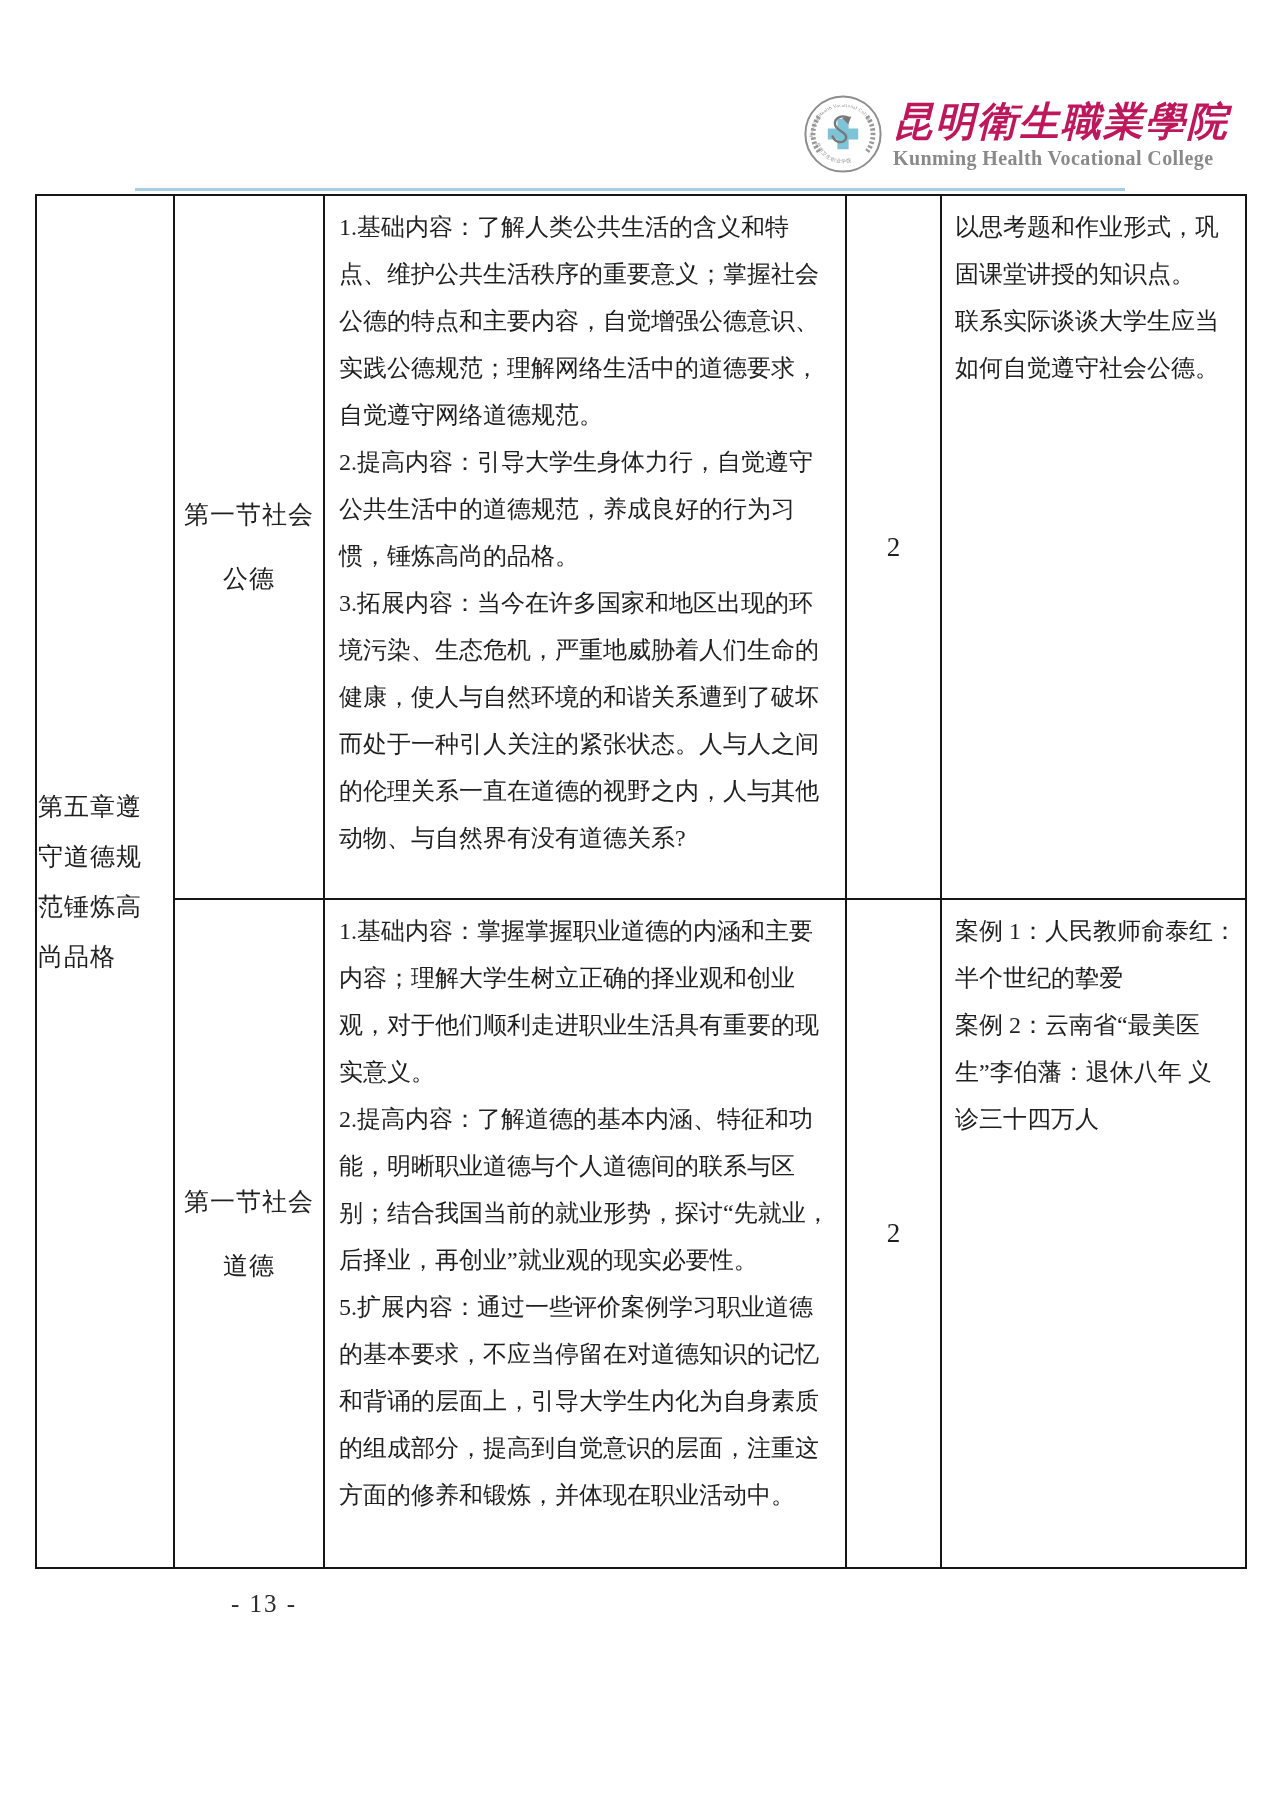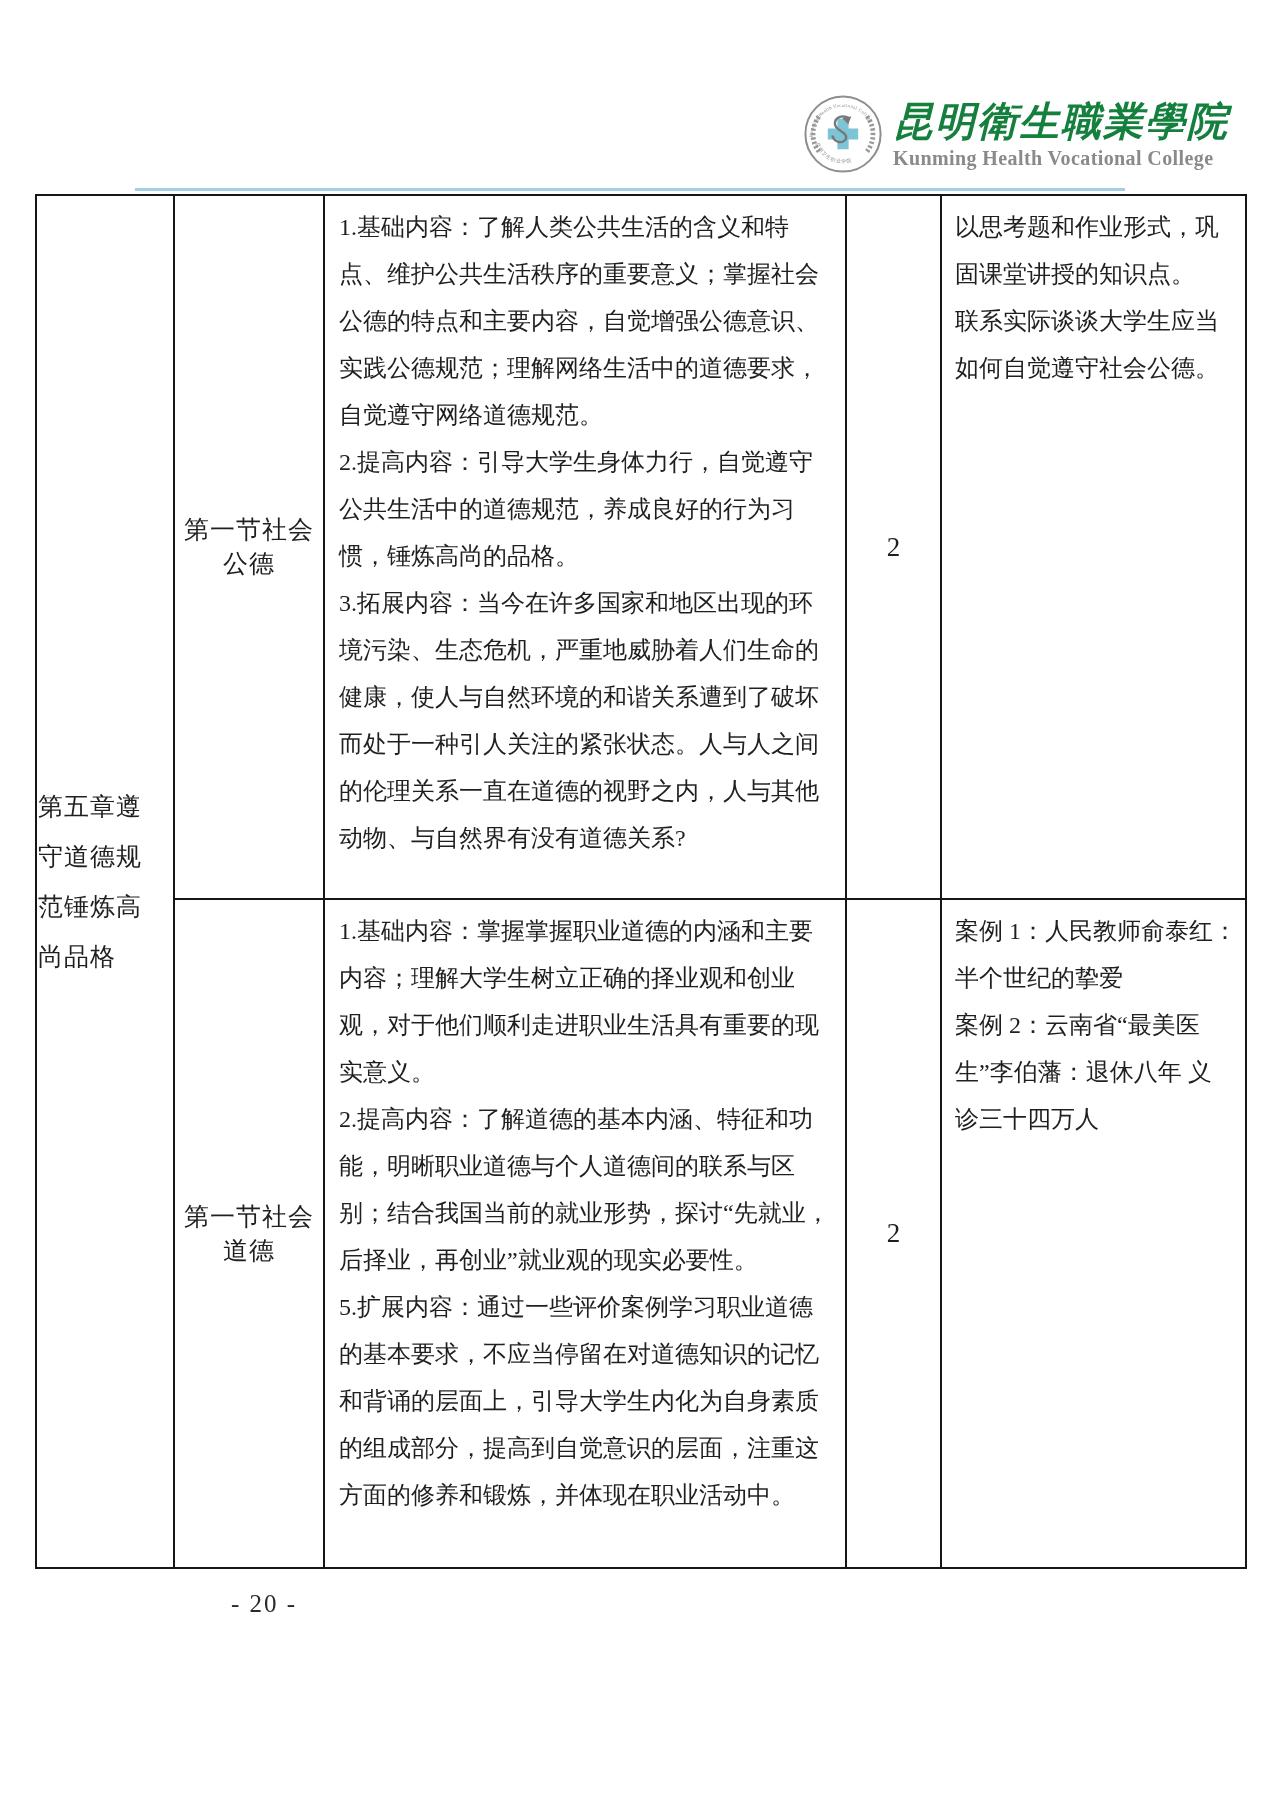--- a/index.html
+++ b/index.html
@@ -12,7 +12,7 @@
   .logo{position:absolute;left:803px;top:94px;width:80px;height:80px;}
   .college-name{position:absolute;left:893px;top:99px;width:352px;}
   .name-zh{
-    font-size:40px;line-height:44px;color:#15803d;font-weight:bold;font-style:italic;
+    font-size:40px;line-height:44px;color:#be185d;font-weight:bold;font-style:italic;
     letter-spacing:2px;white-space:nowrap;font-family:"DejaVu Serif",serif;
   }
   .name-en{

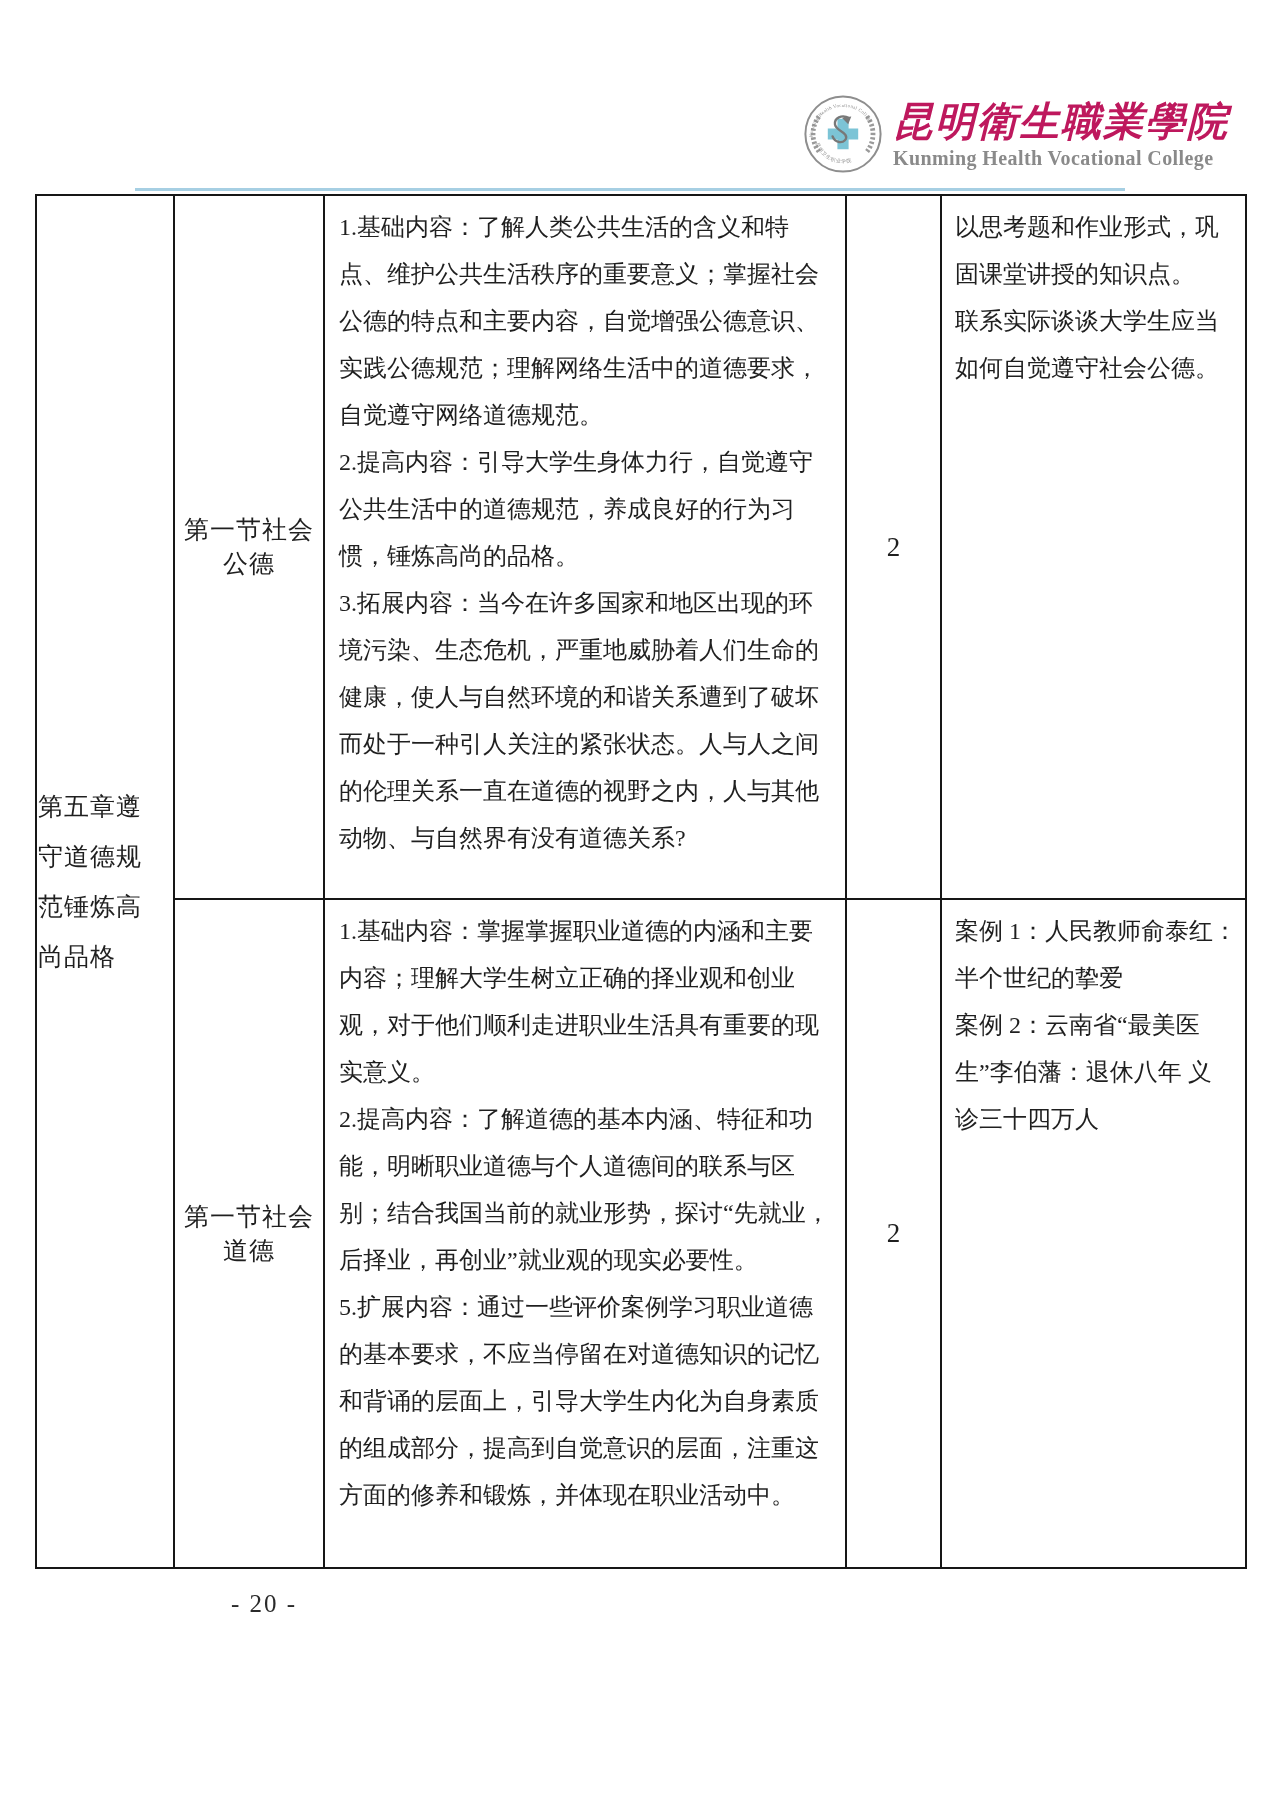--- a/index.html
+++ b/index.html
@@ -32,7 +32,7 @@
     white-space:pre-line;letter-spacing:1px;
   }
   td.section{
-    text-align:center;vertical-align:middle;font-size:25px;line-height:34px;
+    text-align:center;vertical-align:middle;font-size:25px;line-height:64px;
     white-space:pre-line;letter-spacing:1px;
   }
   td.content{

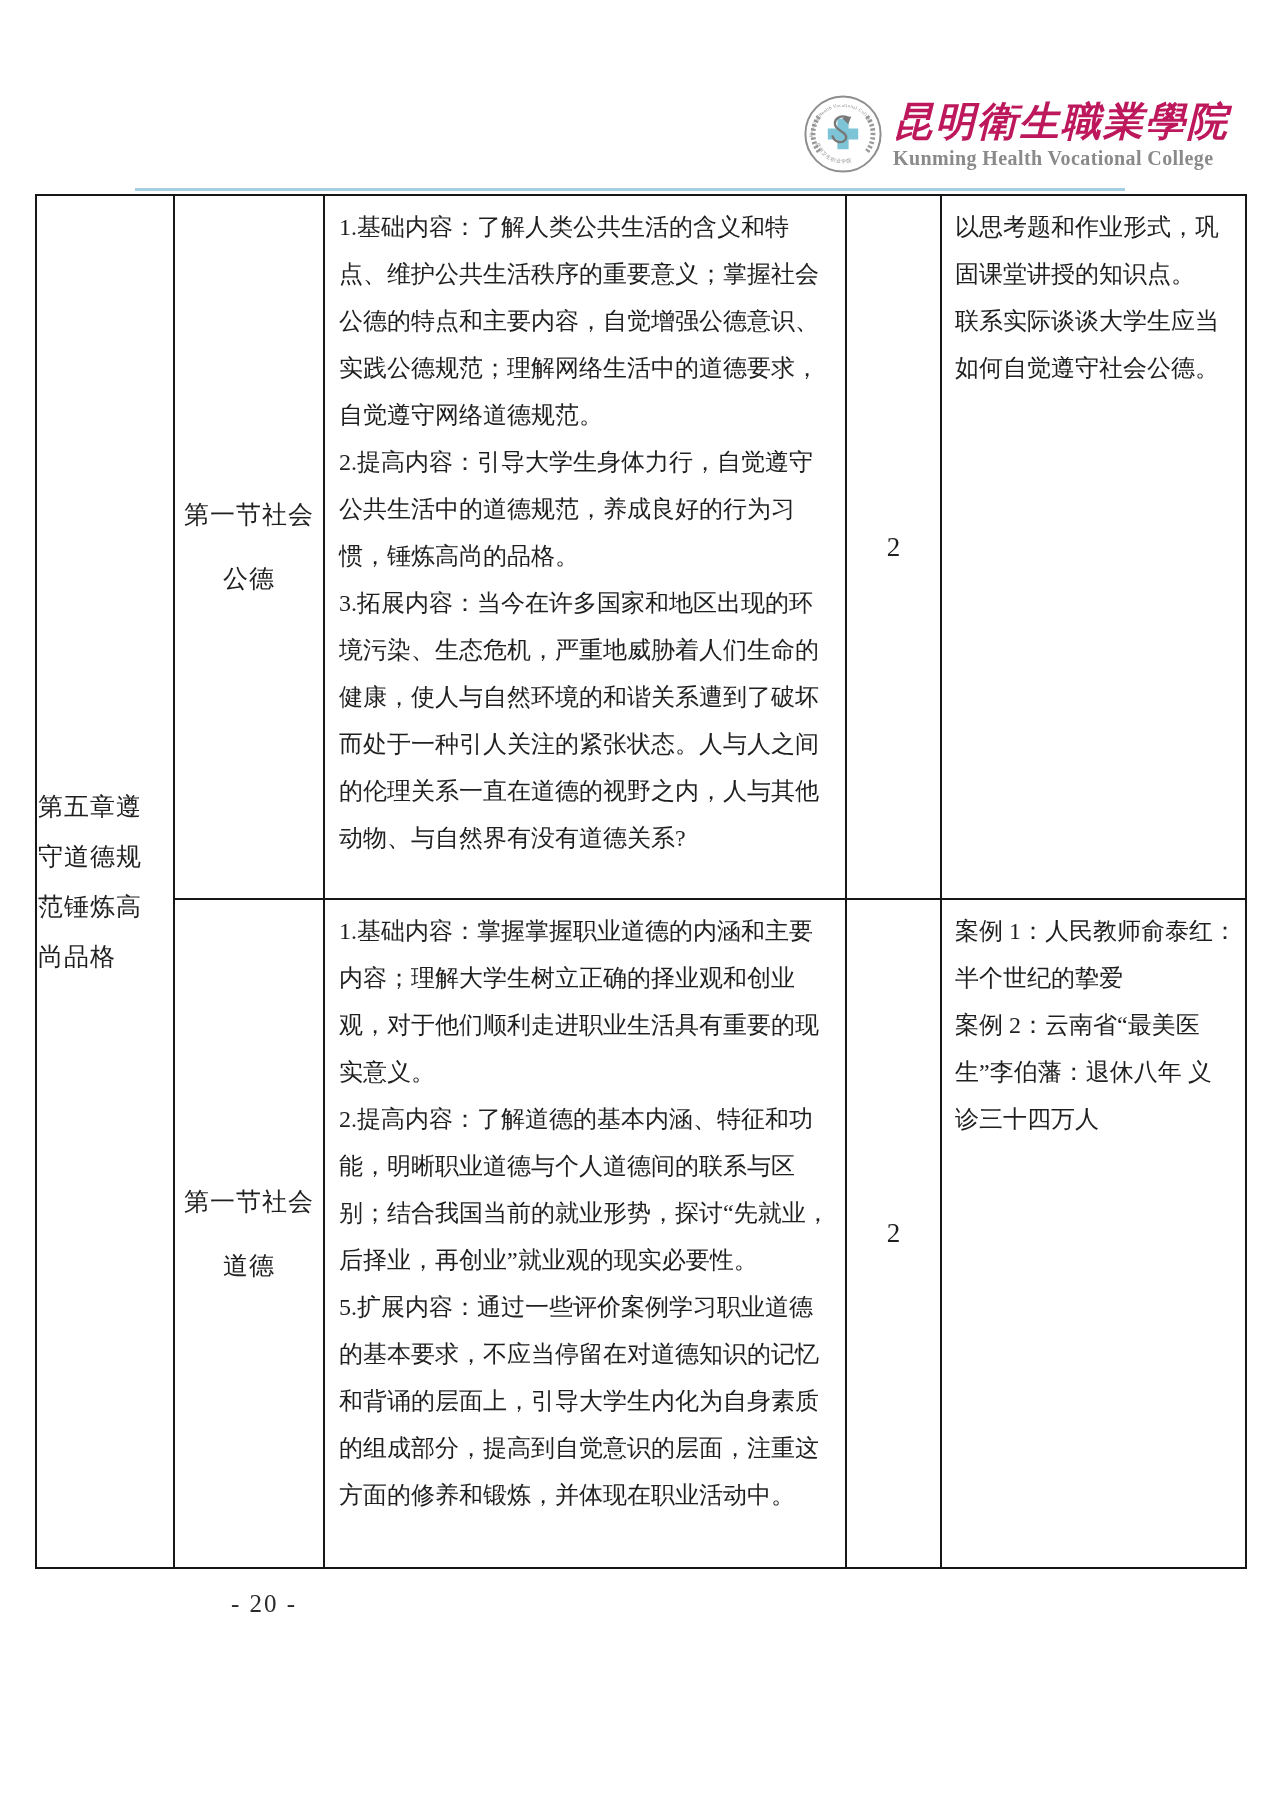--- a/index.html
+++ b/index.html
@@ -142,6 +142,6 @@
   </tbody>
 </table>
 
-<div class="page-number">- 20 -</div>
+<div class="page-number">- 13 -</div>
 
 </body></html>

